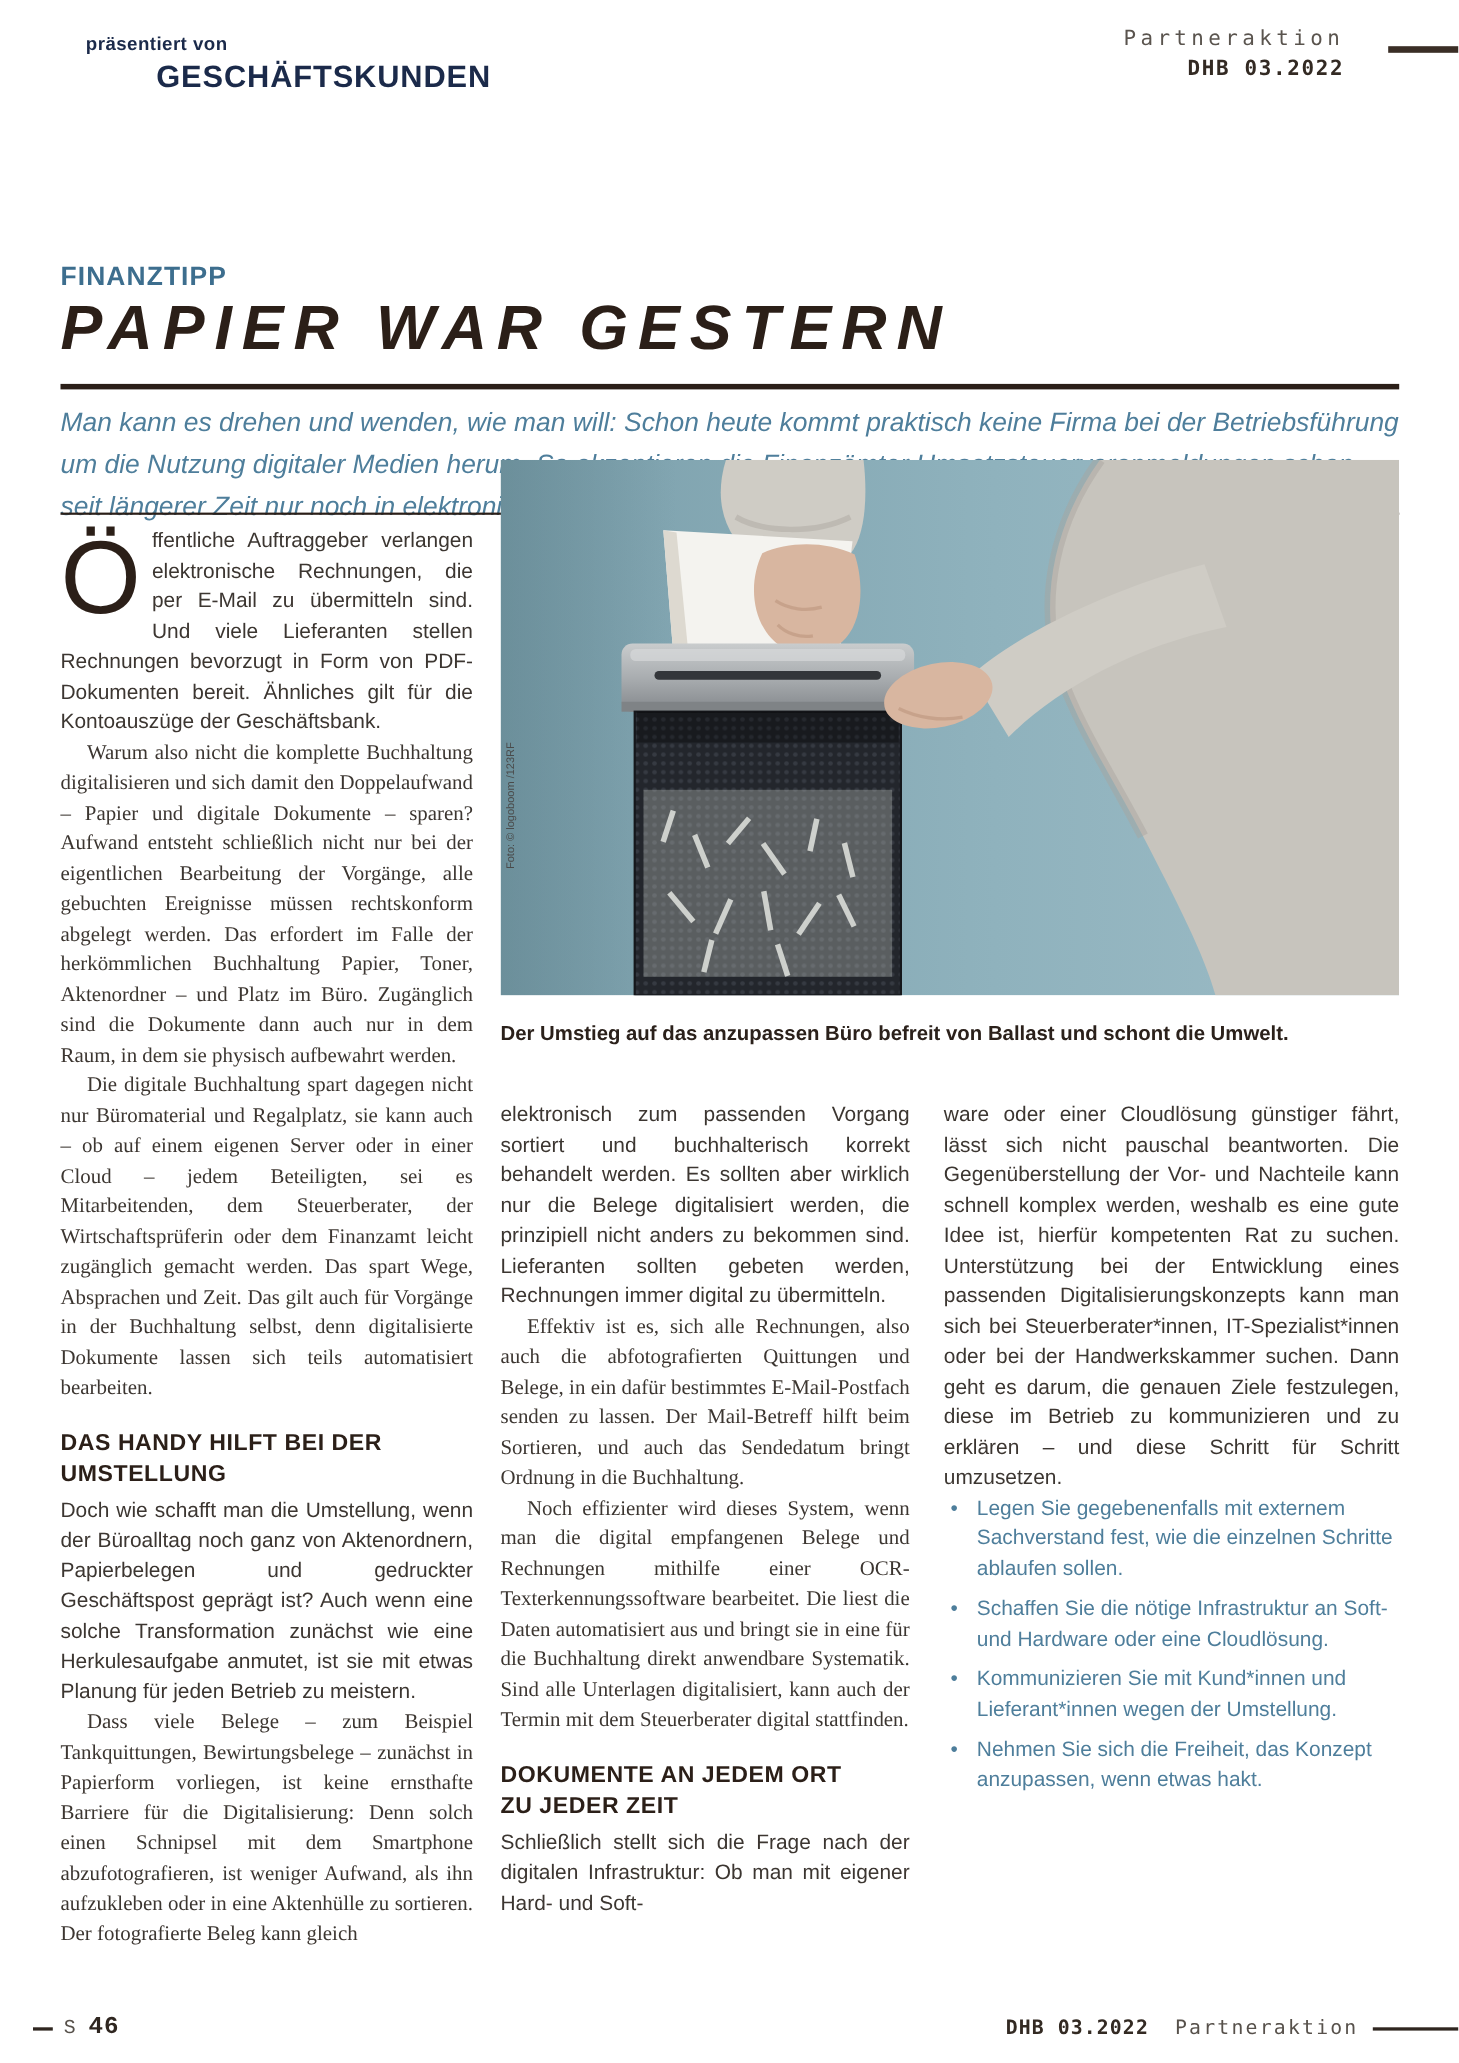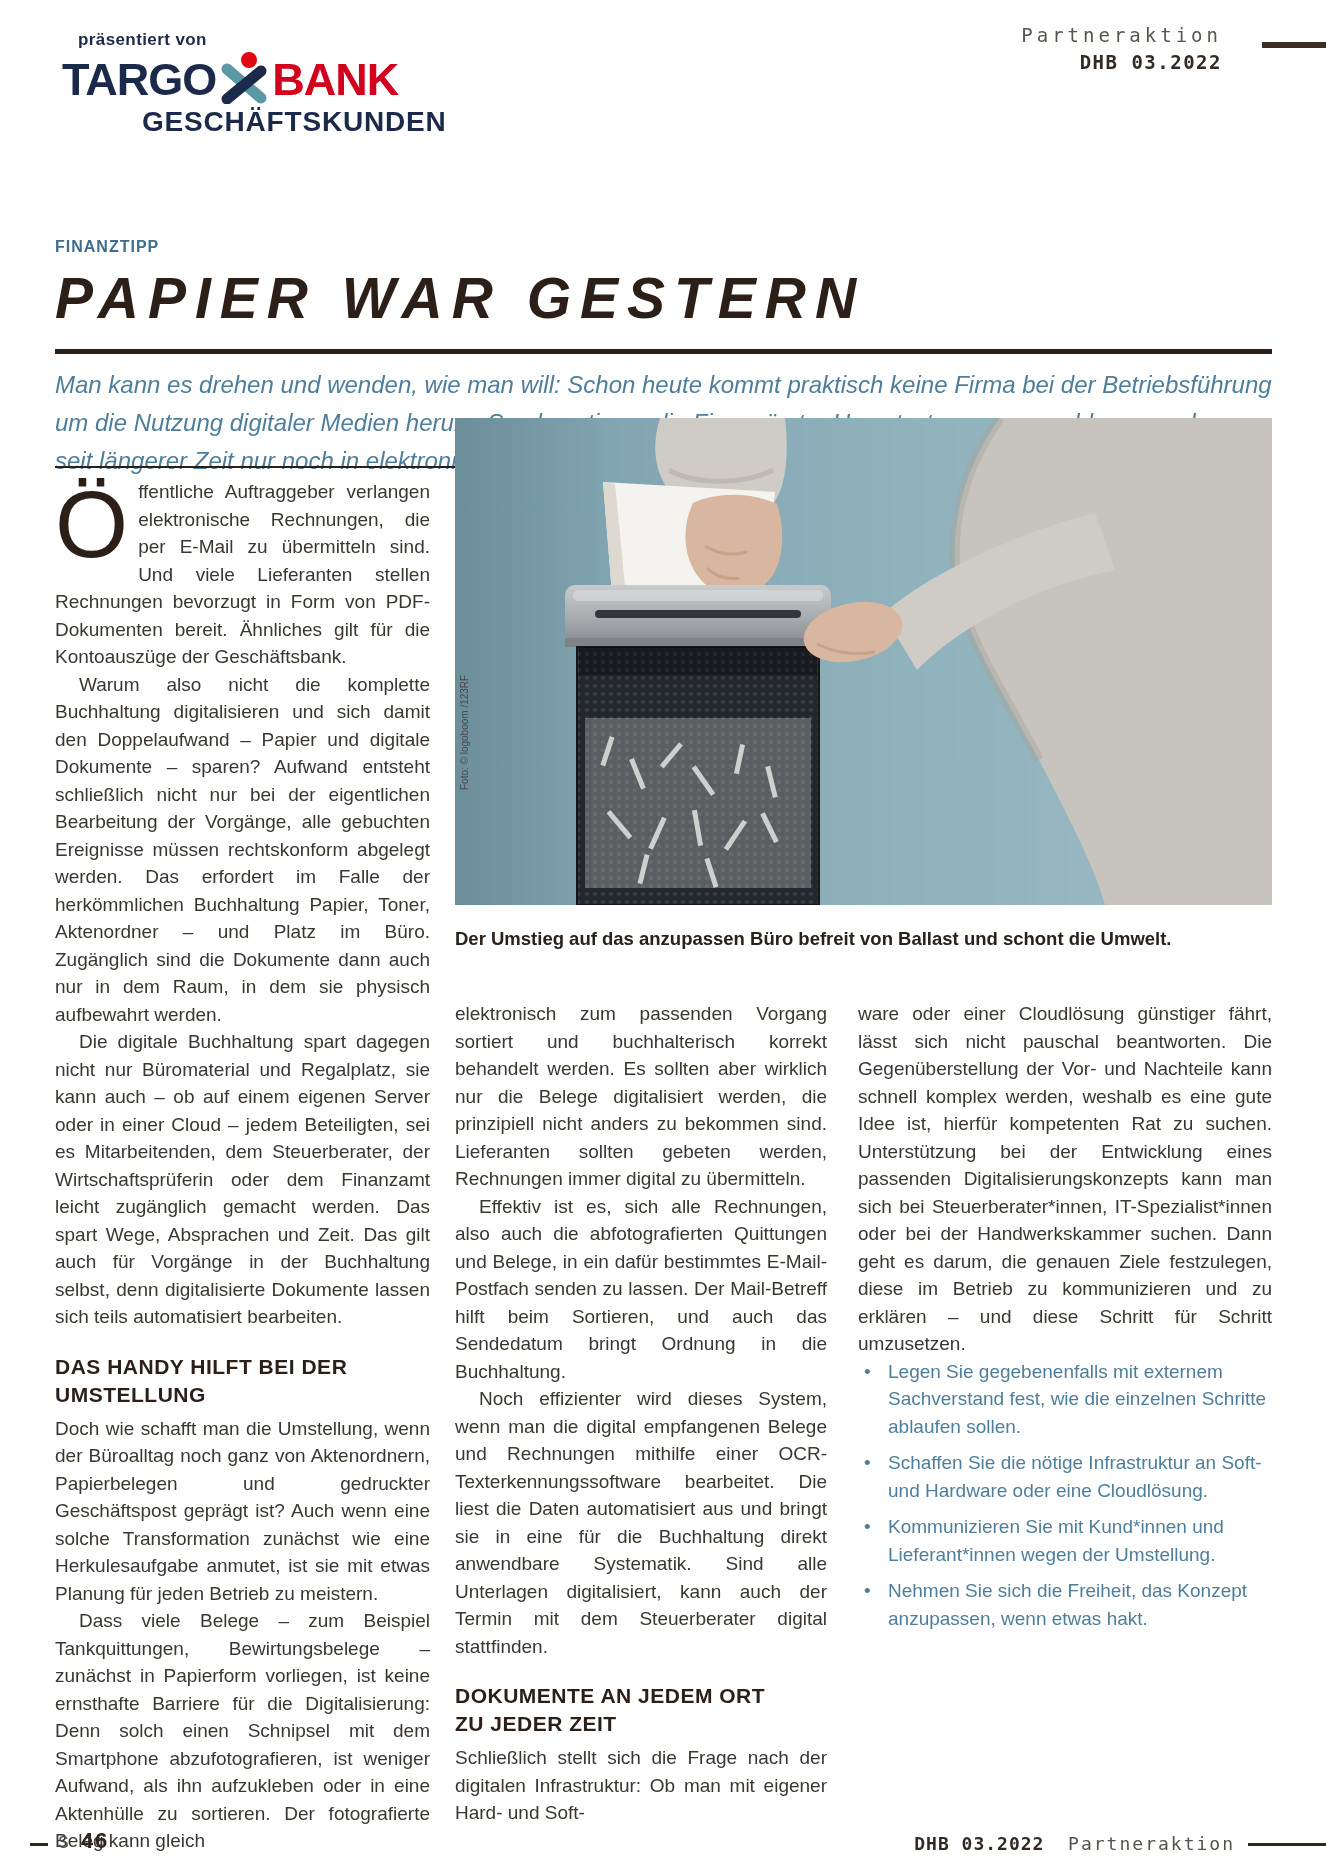--- a/index.html
+++ b/index.html
@@ -65,15 +65,6 @@
 
   <div class="logo-block">
     <div class="presented">präsentiert von</div>
-    <div class="logo-row">
-      <span class="logo-word targo">TARGO</span>
-      <svg class="logo-mark" viewBox="0 0 52 52">
-        <line x1="9" y1="17" x2="43" y2="46" stroke="#5c97a4" stroke-width="11" stroke-linecap="round"></line>
-        <line x1="43" y1="19" x2="9" y2="47" stroke="#1b2a4a" stroke-width="11" stroke-linecap="round"></line>
-        <circle cx="31" cy="8" r="8" fill="#e30613"></circle>
-      </svg>
-      <span class="logo-word bank">BANK</span>
-    </div>
     <div class="logo-sub">GESCHÄFTSKUNDEN</div>
   </div>
 

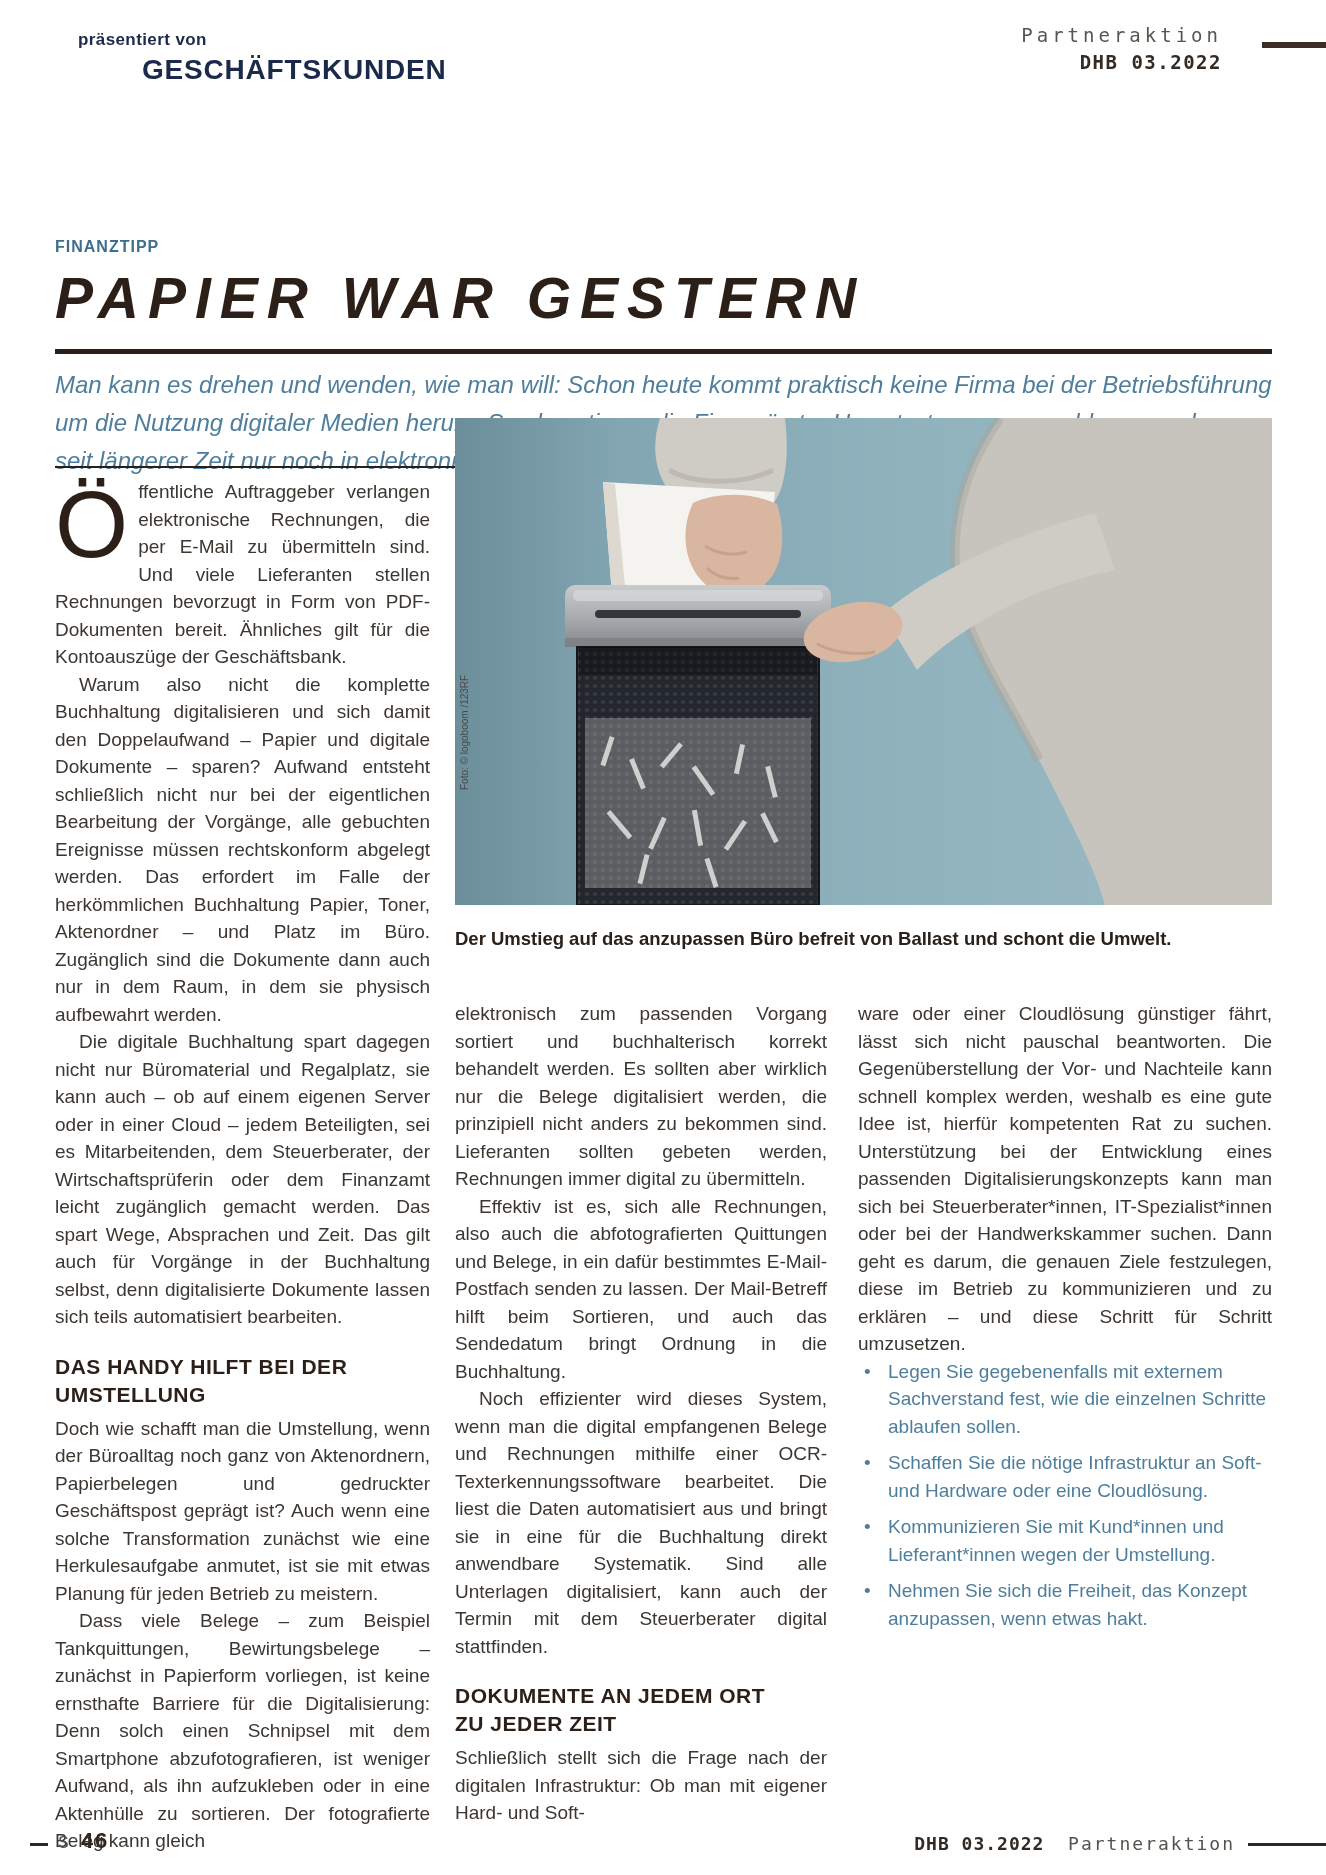--- a/index.html
+++ b/index.html
@@ -23,7 +23,7 @@
   .corner-bar { position:absolute; right:0; top:42px; width:64px; height:6px; background:#3a2e26; }
 
   
-  .kicker { position:absolute; left:55px; top:238px; font-size:16px; font-weight:800; color:#3d6e8e; letter-spacing:1px; }
+  .kicker { position:absolute; left:55px; top:238px; font-size:24px; font-weight:800; color:#3d6e8e; letter-spacing:1px; }
   .title { position:absolute; left:55px; top:270px; font-size:57px; font-weight:800; color:#2b1f18; letter-spacing:9px; line-height:1;font-style:italic; }
   .rule-thick { position:absolute; left:55px; width:1217px; top:349px; height:5px; background:#2b1f18; }
   .intro { position:absolute; left:55px; top:366px; width:1217px; font-size:24px; font-style:italic; color:#4e7e9b; line-height:38px; }

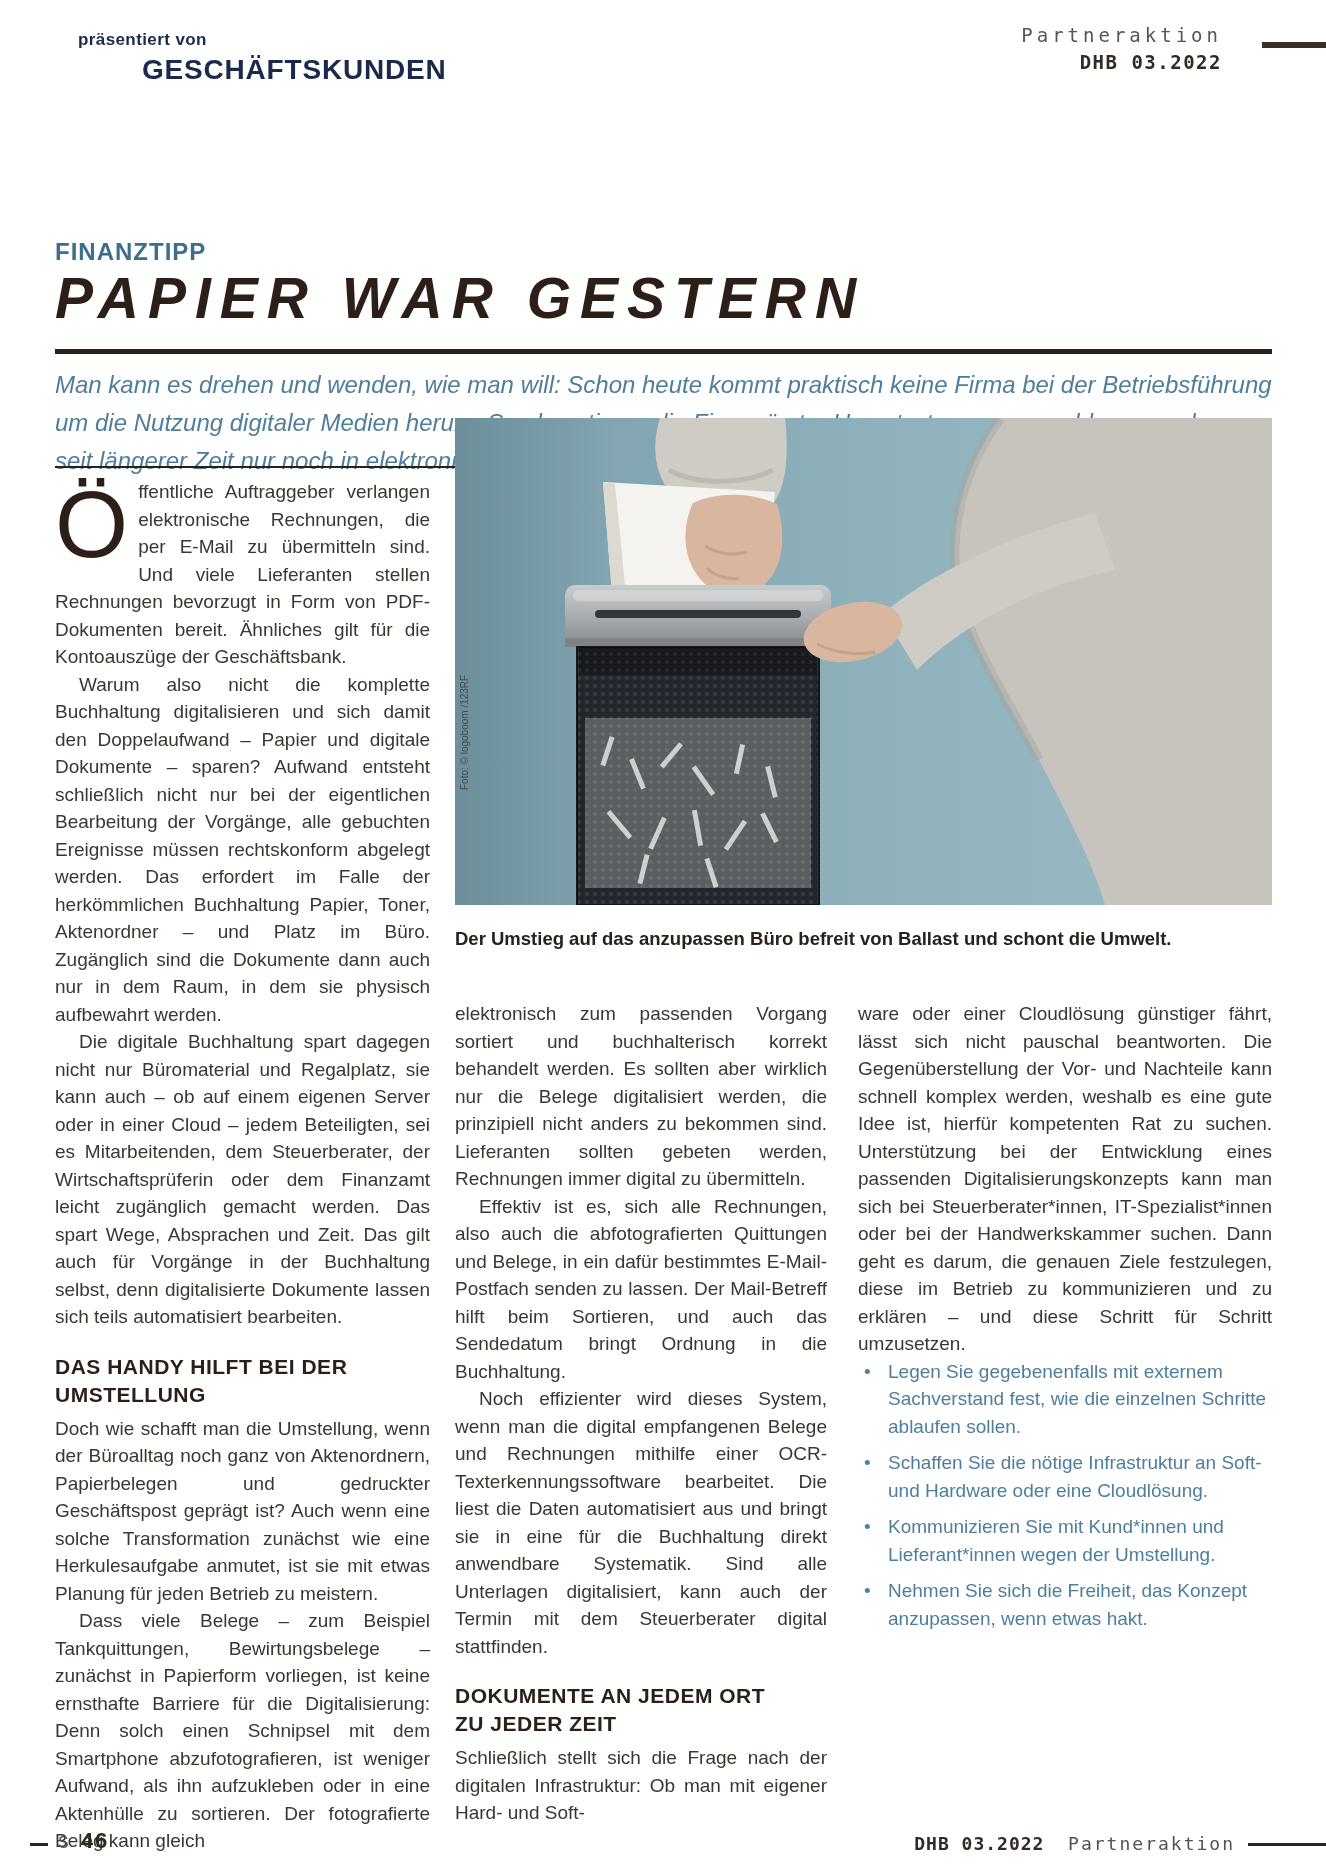--- a/index.html
+++ b/index.html
@@ -34,7 +34,7 @@
   .col1 { left:55px; top:478px; width:375px; }
   .col2 { left:455px; top:1000px; width:372px; }
   .col3 { left:858px; top:1000px; width:414px; }
-  .col p.indent { text-indent:24px; }
+  .col p.indent { text-indent:24px;font-family:Liberation Serif, serif; }
   .dropcap { float:left; font-size:94px; line-height:74px; padding:10px 10px 0 0; color:#2b1f18; font-weight:400; }
   .subhead { font-size:21px; font-weight:700; color:#2b1f18; letter-spacing:.5px; line-height:28px; margin:22px 0 6px 0; max-width:320px; text-align:left; }
   .subhead.teal { color:#2e6e93; max-width:none; margin-top:26px; }

